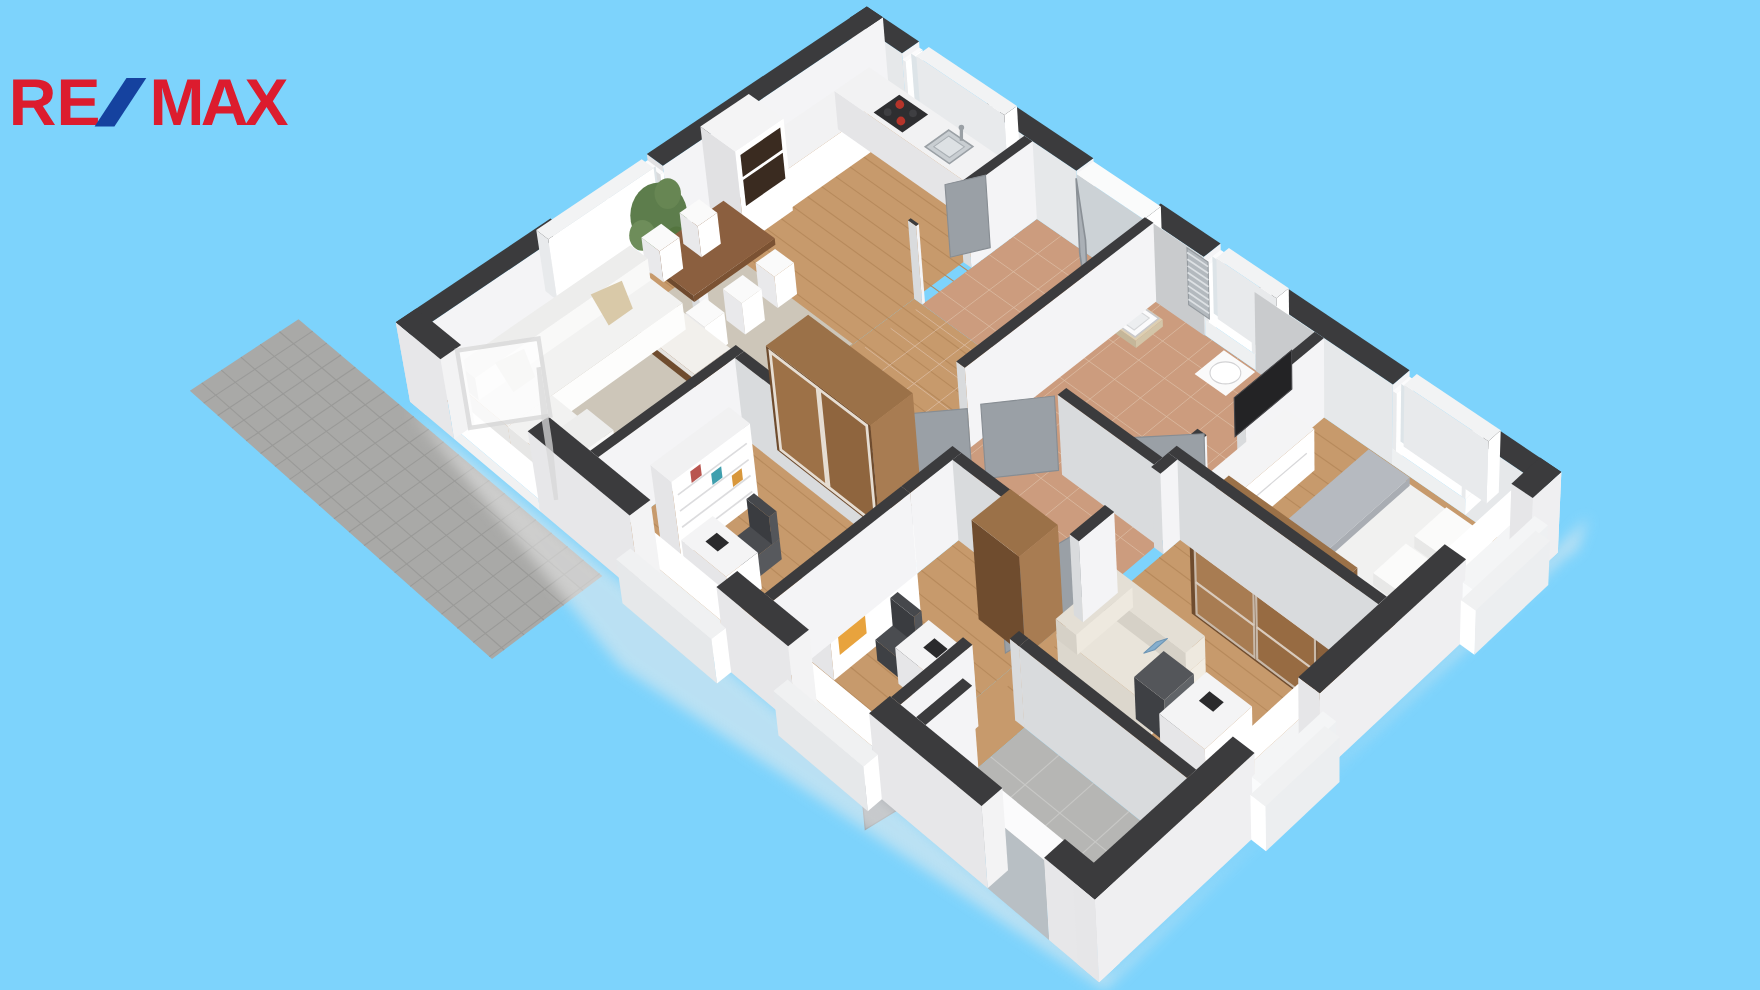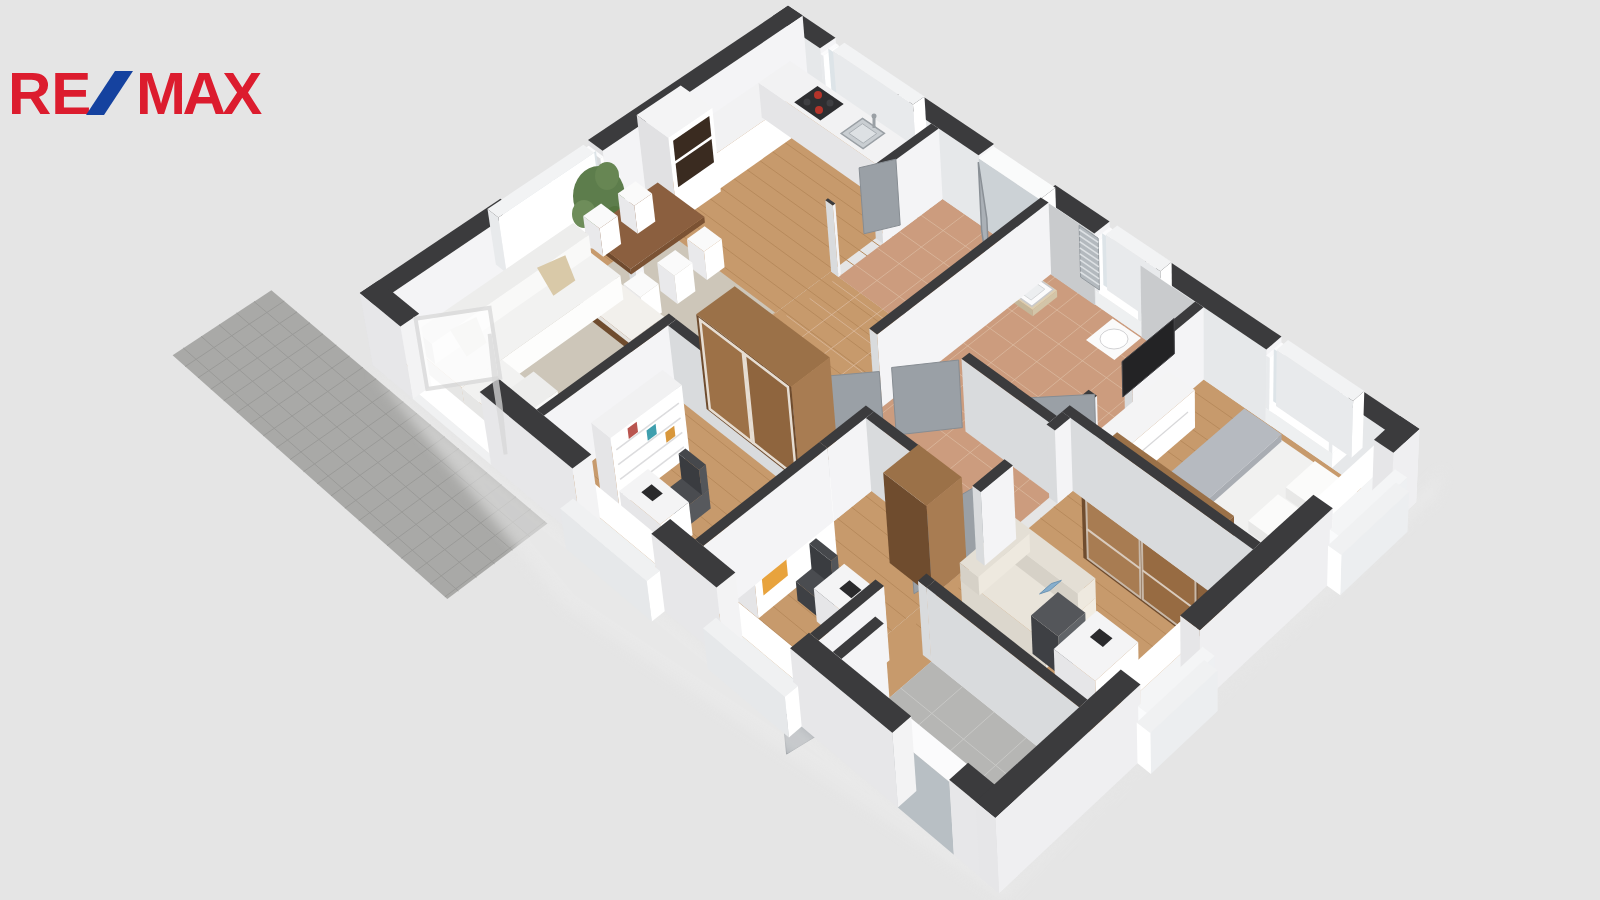--- a/index.html
+++ b/index.html
@@ -1,7 +1,7 @@
 <!DOCTYPE html>
 <html><head><meta charset="utf-8"><style>
 html,body{margin:0;padding:0;background:#ffffff;}
-#page{width:1600px;height:900px;position:relative;background:#e5e5e5;overflow:hidden;font-family:"Liberation Sans",sans-serif;}
+#page{width:1600px;height:900px;position:relative;background:#7dd3fc;overflow:hidden;font-family:"Liberation Sans",sans-serif;}
 </style></head>
 <body>
 <div id="page">

